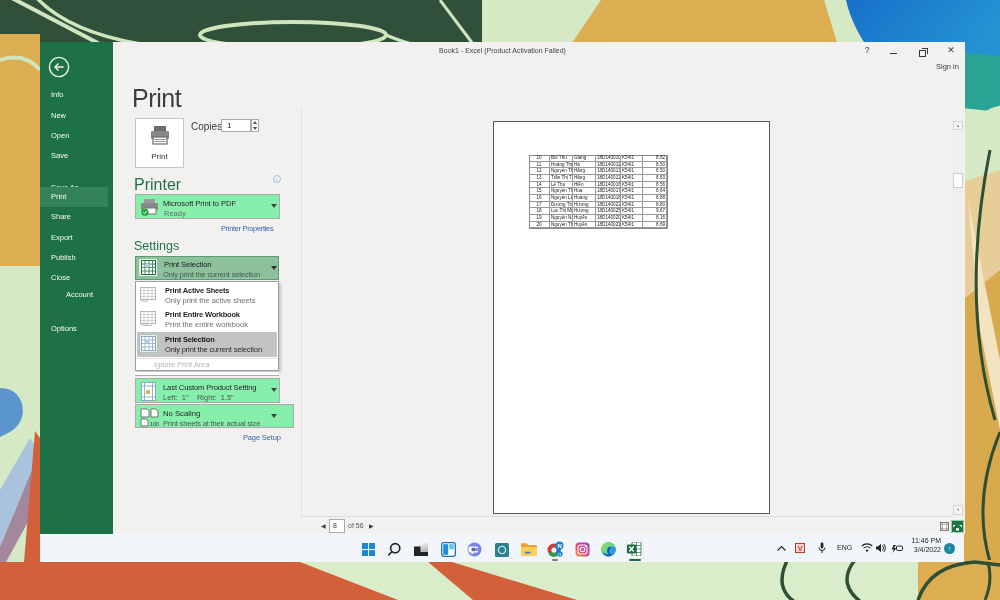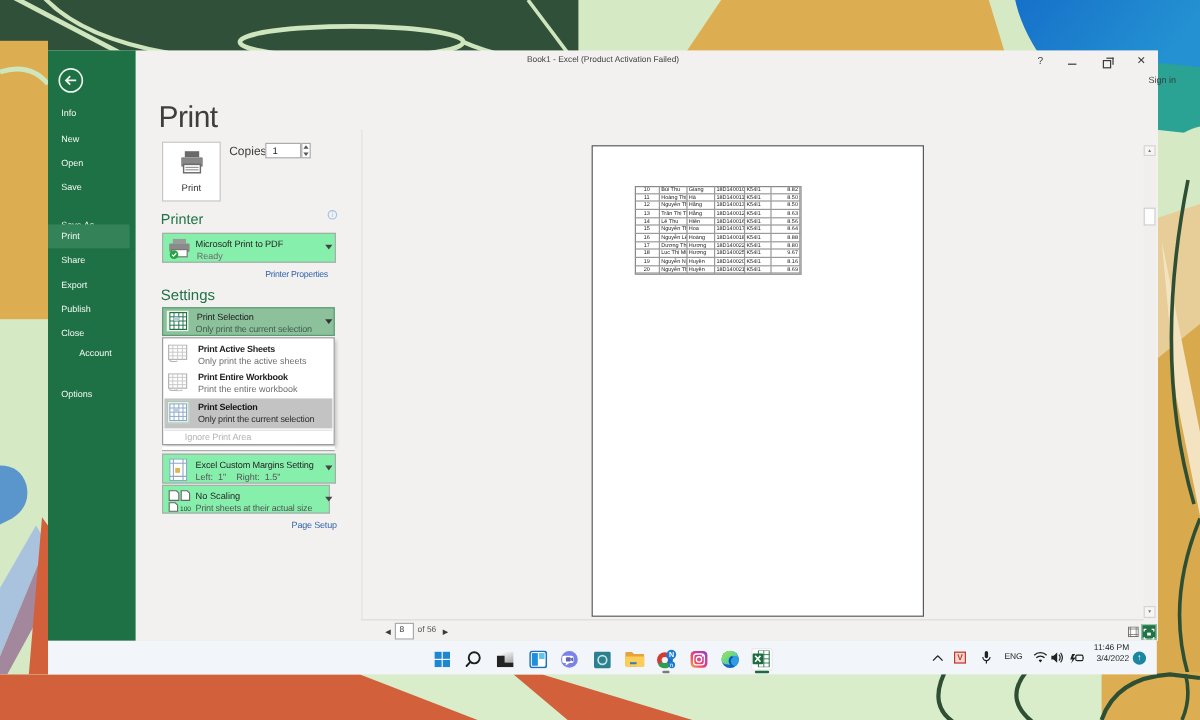--- a/index.html
+++ b/index.html
@@ -75,7 +75,7 @@
   <div class="abs" style="left:879px;top:8px;width:5px;height:5px;border:1px solid #3a3a3a;background:transparent;"></div>
   <div class="abs" style="left:881.5px;top:6px;width:5px;height:5px;border:1px solid #3a3a3a;border-bottom:none;border-left:none;"></div>
   <div class="abs" style="left:905px;top:3px;width:12px;height:12px;color:#3a3a3a;font-size:9px;text-align:center;">✕</div>
-  <div class="abs" style="left:917px;top:20px;width:26px;height:10px;color:#3c3c3c;font-size:7.5px;">Sign in</div>
+  <div class="abs" style="left:896px;top:20px;width:26px;height:10px;color:#3c3c3c;font-size:7.5px;">Sign in</div>
 
   <div id="sidebar">
     <svg class="abs" style="left:8px;top:14px;" width="22" height="22" viewBox="0 0 22 22">

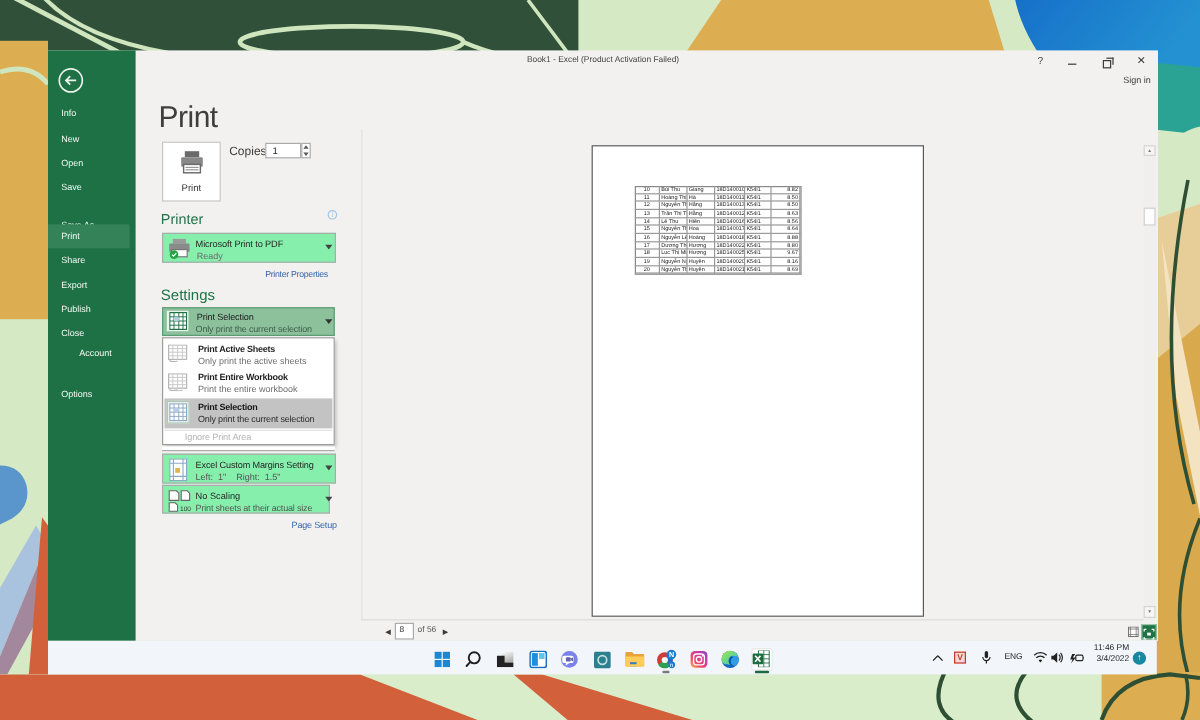--- a/index.html
+++ b/index.html
@@ -119,7 +119,7 @@
     <path d="M 3,10 L 5.2,7 L 0.8,7 Z" fill="#555"></path>
   </svg>
 
-  <div class="abs" style="left:94px;top:134px;font-size:12px;color:#217346;">Printer</div>
+  <div class="abs" style="left:94px;top:134px;font-size:16px;color:#217346;">Printer</div>
   <div class="abs" style="left:233px;top:133px;width:8px;height:8px;border:1px solid #9dc3e6;border-radius:50%;
        color:#9dc3e6;font-size:6px;text-align:center;line-height:8px;box-sizing:border-box;">i</div>
   <div class="ddbox" style="left:95px;top:152px;width:145px;height:25px;">

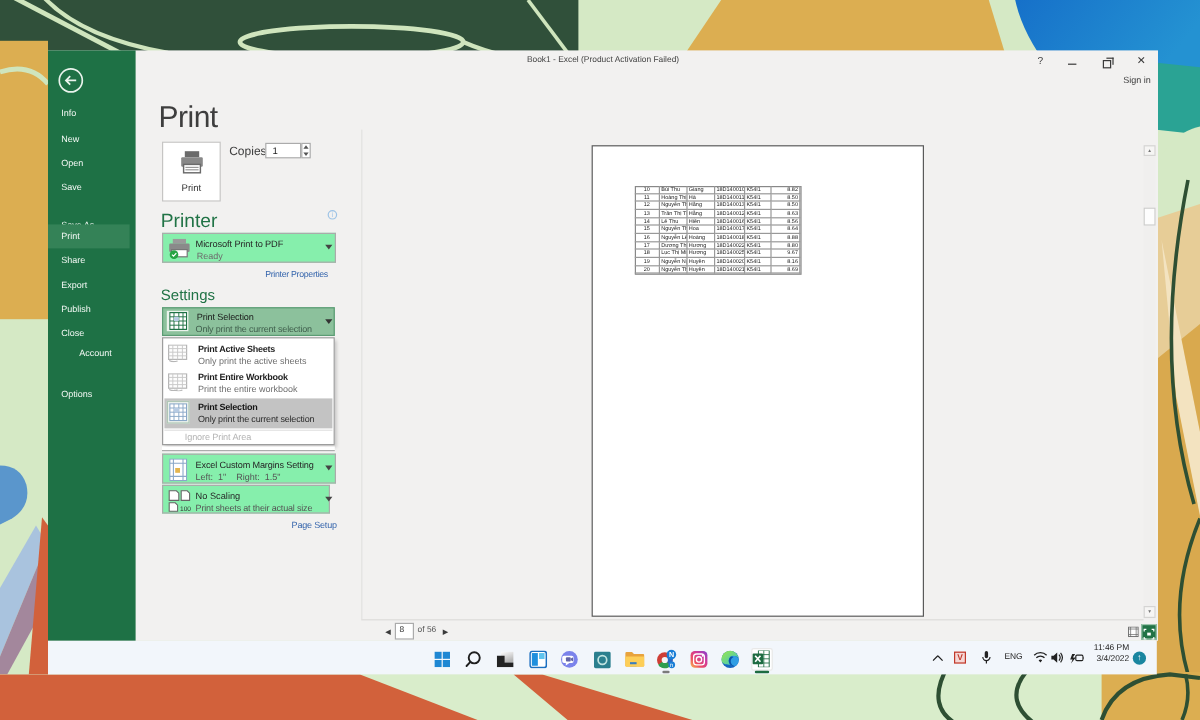--- a/index.html
+++ b/index.html
@@ -193,7 +193,7 @@
       <path d="M3.5 0.5 v18 M11.5 0.5 v18 M0.5 4 h14 M0.5 15 h14" stroke="#8aa8c8" stroke-width="0.9"></path>
       <rect x="5" y="8" width="4" height="4" fill="#e4b54e"></rect>
     </svg>
-    <div class="abs" style="left:27px;top:3.5px;font-size:7.6px;letter-spacing:-0.12px;color:#262626;">Excel Custom Margins Setting</div>
+    <div class="abs" style="left:27px;top:3.5px;font-size:7.6px;letter-spacing:-0.12px;color:#262626;">Last Custom Product Setting</div>
     <div class="abs" style="left:27px;top:13.5px;font-size:7.5px;color:#555;">Left:&nbsp; 1"&nbsp;&nbsp;&nbsp; Right:&nbsp; 1.5"</div>
     <div class="abs" style="left:135px;top:9px;width:0;height:0;border-left:3px solid transparent;
          border-right:3px solid transparent;border-top:4px solid #444;"></div>

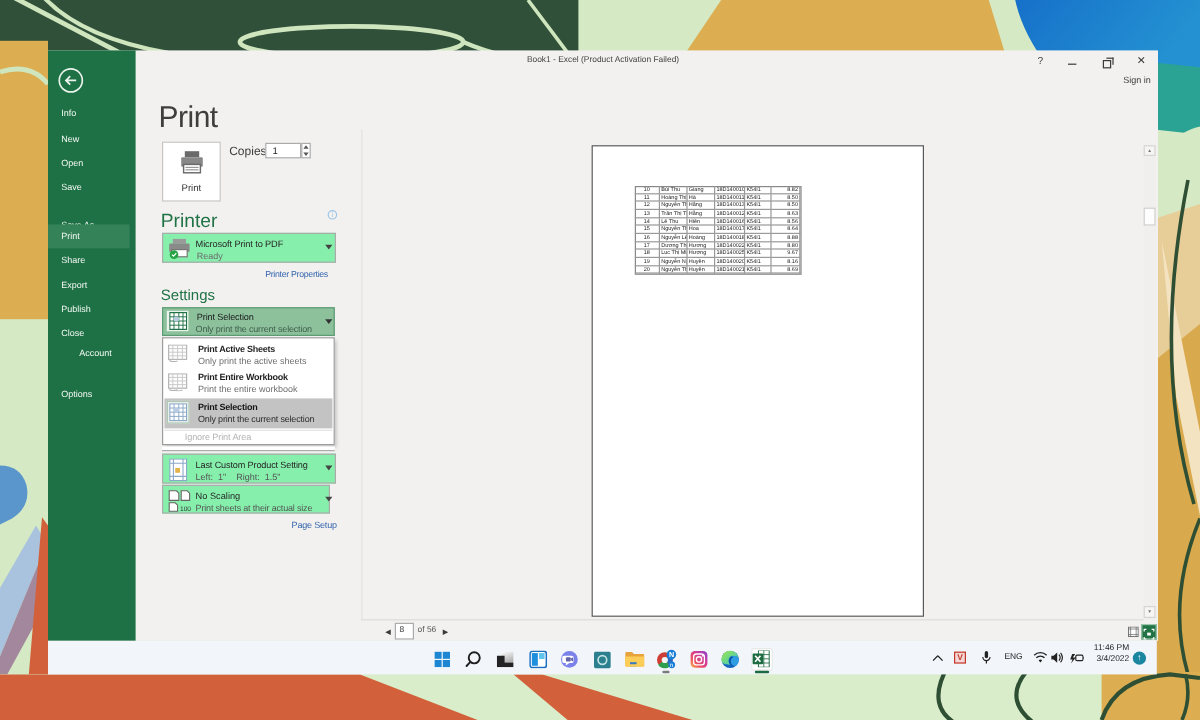--- a/index.html
+++ b/index.html
@@ -199,7 +199,7 @@
          border-right:3px solid transparent;border-top:4px solid #444;"></div>
   </div>
 
-  <div class="ddbox" style="left:95px;top:362px;width:140px;height:24px;">
+  <div class="ddbox" style="left:95px;top:362px;width:159px;height:24px;">
     <svg class="abs" style="left:4px;top:3px;" width="20" height="19" viewBox="0 0 20 19">
       <path d="M 1,1 h6 l2,2 v6 h-8 Z" fill="#fff" stroke="#666" stroke-width="0.9"></path>
       <path d="M 11,1 h5 l2,2 v6 h-7 Z" fill="#fff" stroke="#666" stroke-width="0.9"></path>

